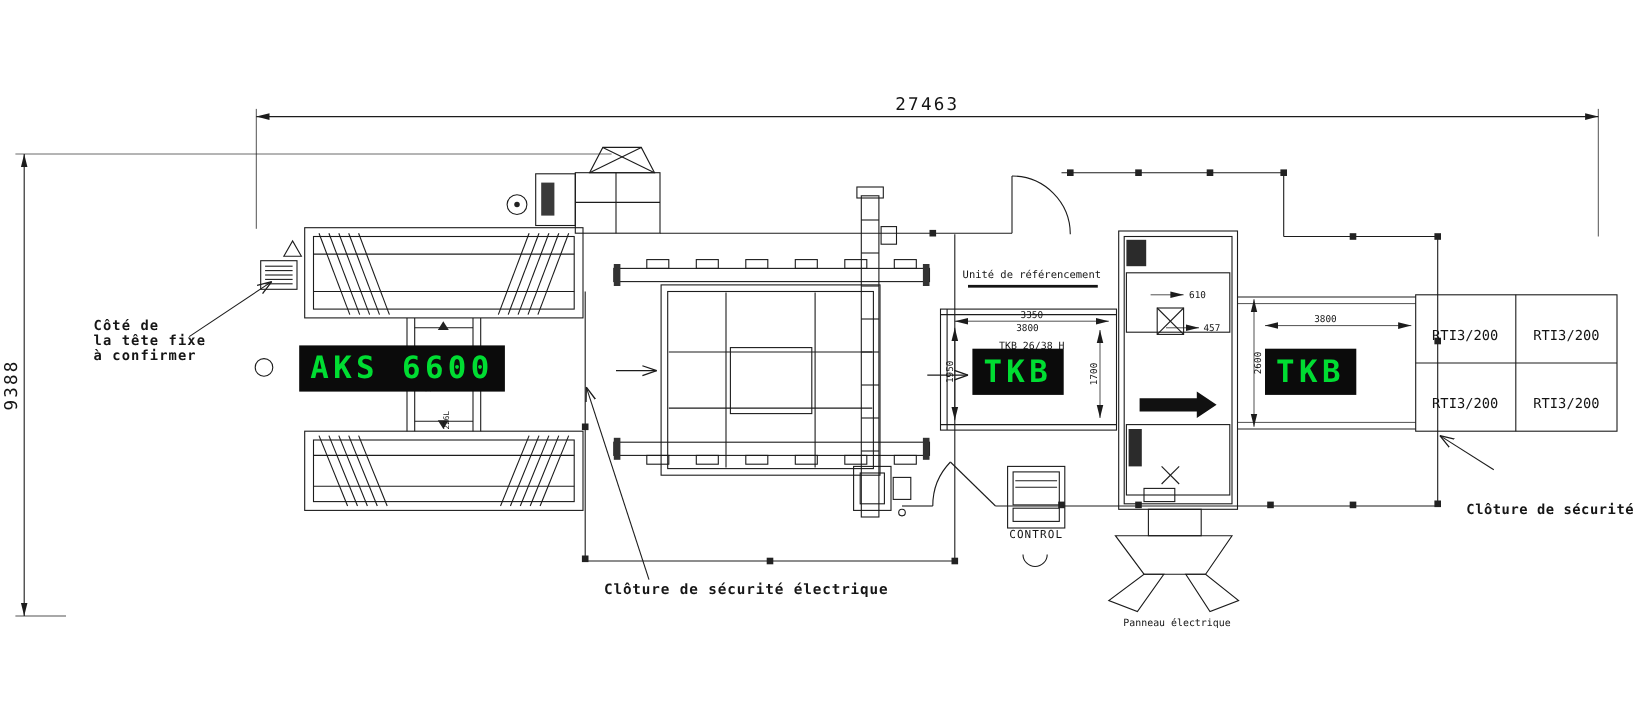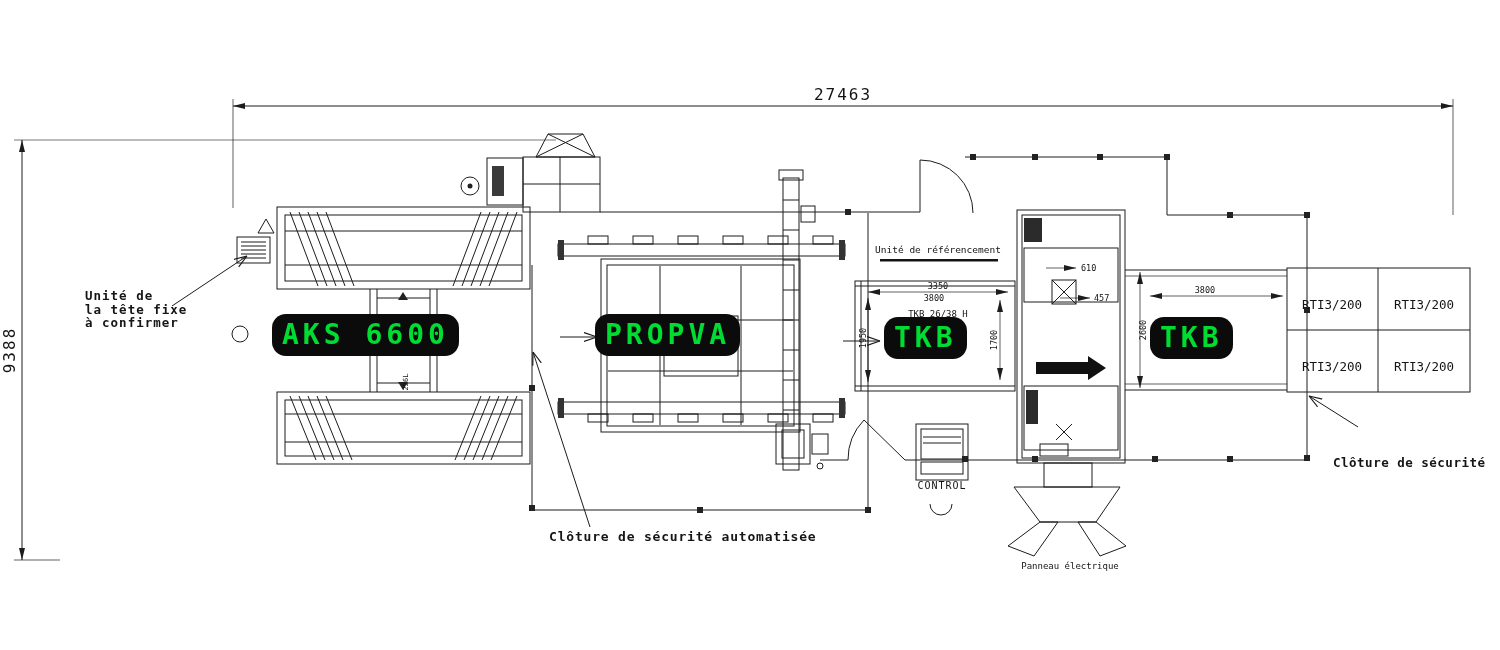--- a/index.html
+++ b/index.html
@@ -305,7 +305,7 @@
 <div class="chip" style="left:1150px;top:317px">TKB</div>
 
 <div class="note note-fixedhead">
-  <span>Unité de</span>
+  <span>Côté de</span>
   <span>la tête fixe</span>
   <span>à confirmer</span>
 </div>

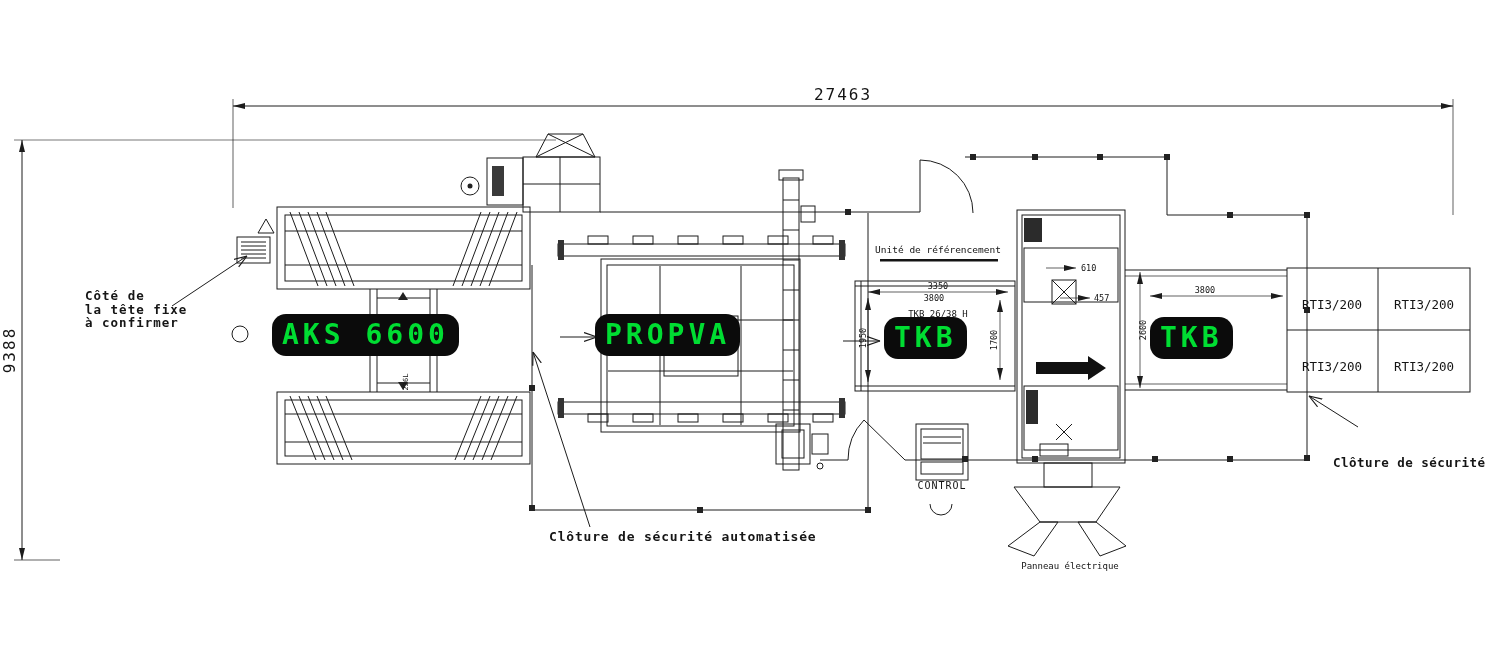--- a/index.html
+++ b/index.html
@@ -13,7 +13,6 @@
     font-family:"DejaVu Sans Mono", monospace;font-weight:bold;
     font-size:28px;letter-spacing:4px;line-height:1;padding:7px 10px;
     white-space:nowrap;
-    border-radius:14px;
   }
   .note{
     position:absolute;font-family:"DejaVu Sans Mono", monospace;

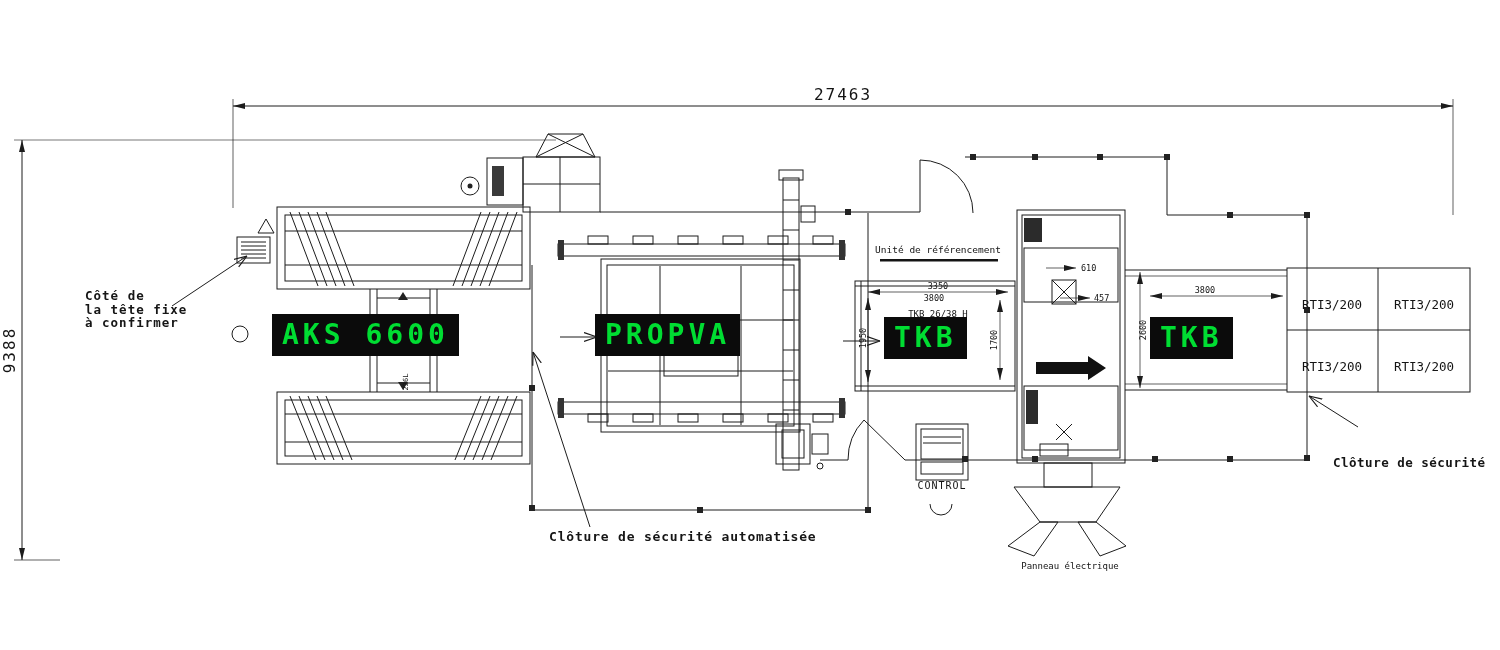--- a/index.html
+++ b/index.html
@@ -299,7 +299,6 @@
 </svg>
 
 <div class="chip" style="left:272px;top:314px">AKS 6600</div>
-<div class="chip" style="left:595px;top:314px">PROPVA</div>
 <div class="chip" style="left:884px;top:317px">TKB</div>
 <div class="chip" style="left:1150px;top:317px">TKB</div>
 

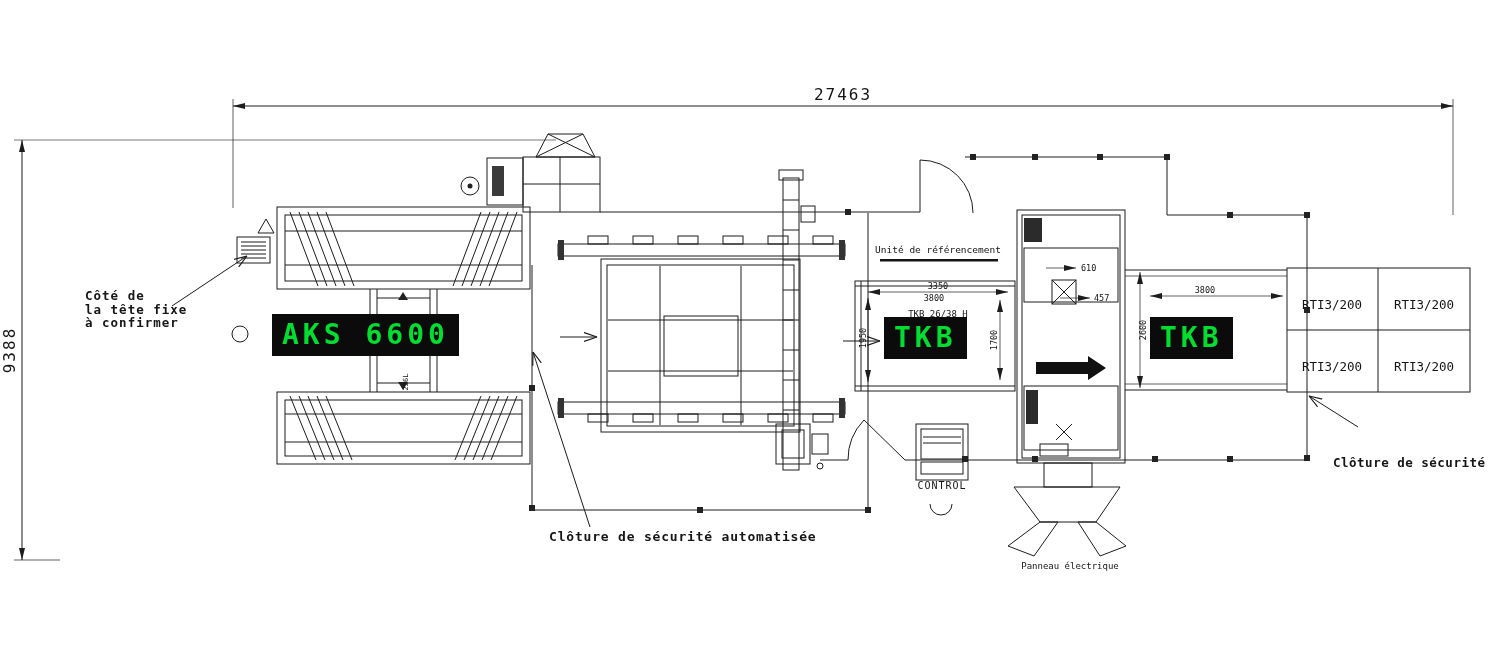--- a/index.html
+++ b/index.html
@@ -307,7 +307,7 @@
   <span>la tête fixe</span>
   <span>à confirmer</span>
 </div>
-<div class="note note-cloture-auto">Clôture de sécurité automatisée</div>
+<div class="note note-cloture-auto">Clôture de sécurité électrique</div>
 <div class="note note-cloture-right">Clôture de sécurité</div>
 
 </div>

